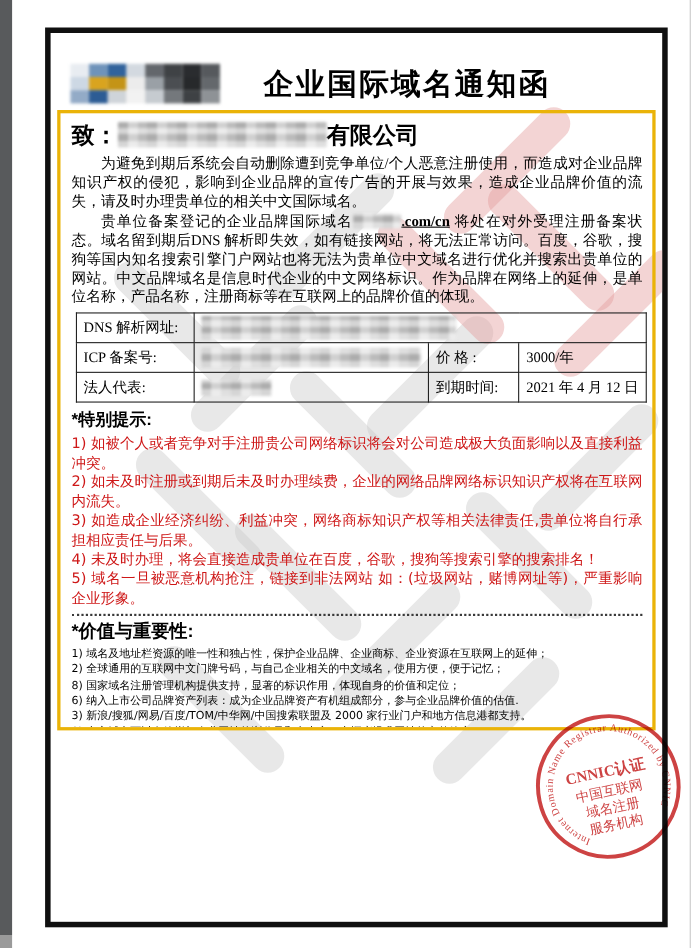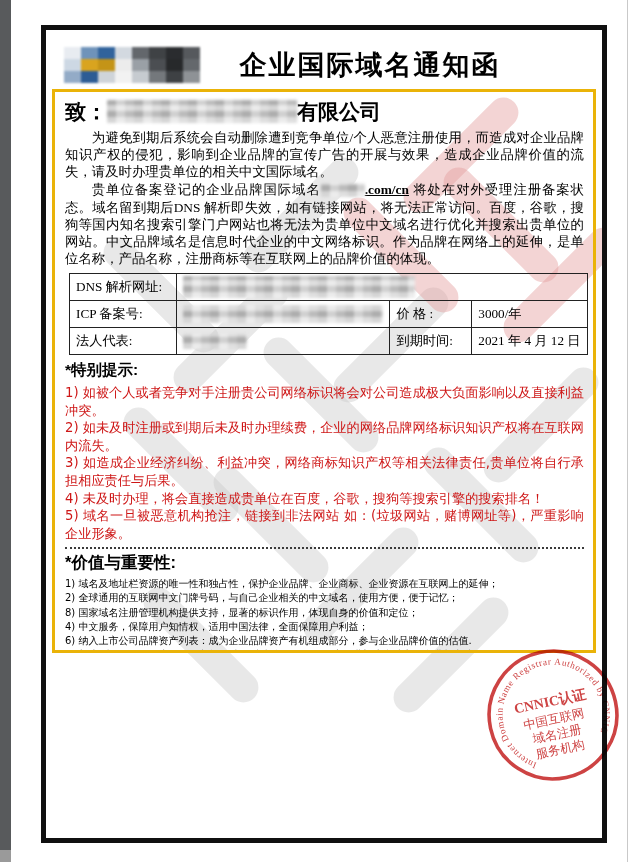--- a/index.html
+++ b/index.html
@@ -22,7 +22,7 @@
   .r45{transform:rotate(45deg);} .rm45{transform:rotate(-45deg);}
 
   
-  .header{position:relative;height:48px;padding:11px 10px 0 18px;display:flex;align-items:center;}
+  .header{position:relative;height:48px;padding:22px 10px 0 18px;display:flex;align-items:center;}
   .logo{display:grid;grid-template-columns:repeat(8,17px);grid-auto-rows:12px;filter:blur(1.3px);margin-right:8px;}
   .doc-title{flex:1;text-align:center;font-size:27px;font-weight:bold;letter-spacing:2px;color:#000;padding-right:60px;}
 

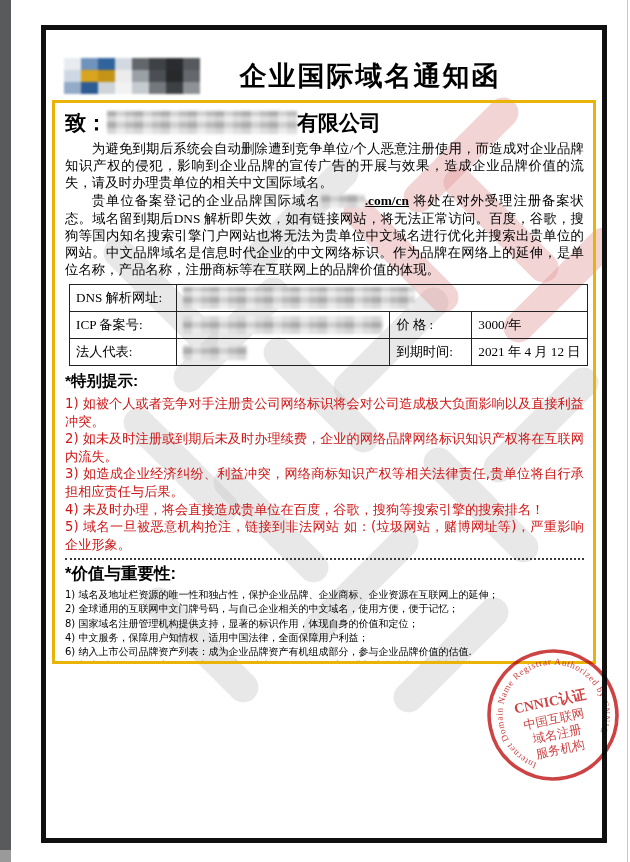--- a/index.html
+++ b/index.html
@@ -178,7 +178,6 @@
       <div class="value-item">1) 域名及地址栏资源的唯一性和独占性，保护企业品牌、企业商标、企业资源在互联网上的延伸；</div>
       <div class="value-item">2) 全球通用的互联网中文门牌号码，与自己企业相关的中文域名，使用方便，便于记忆；</div>
       <div class="value-item">8) 国家域名注册管理机构提供支持，显著的标识作用，体现自身的价值和定位；</div>
-      <div class="value-item">4) 中文服务，保障用户知情权，适用中国法律，全面保障用户利益；</div>
       <div class="value-item">6) 纳入上市公司品牌资产列表：成为企业品牌资产有机组成部分，参与企业品牌价值的估值.</div>
       <div class="value-item">7) 新浪/搜狐/网易/百度/TOM/中华网/中国搜索联盟及 2000 家行业门户和地方信息港都支持。</div>
       <div class="value-item">8) 中文域名可以有效增加企业网站的浏览量和点击率，大幅度提升网站的宣传效率。</div>

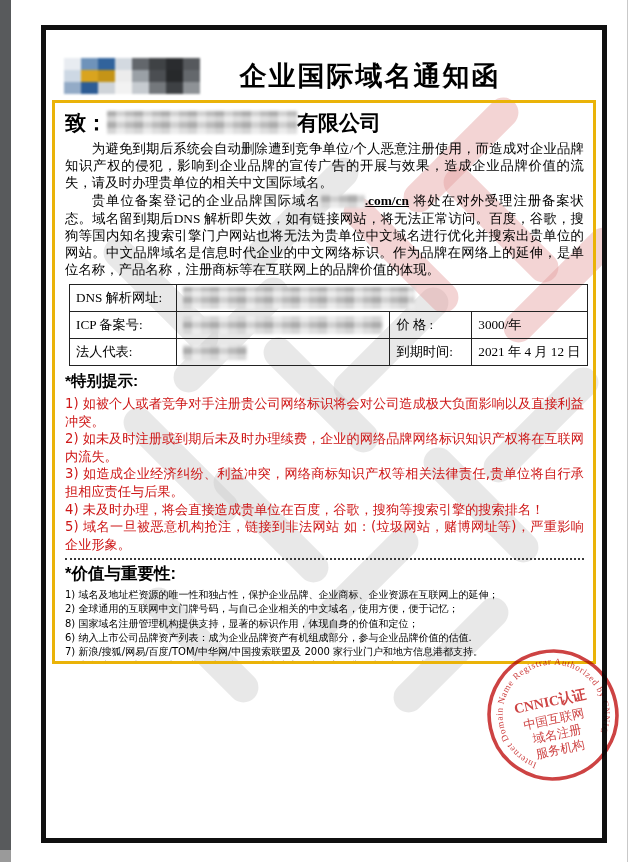--- a/index.html
+++ b/index.html
@@ -179,7 +179,7 @@
       <div class="value-item">2) 全球通用的互联网中文门牌号码，与自己企业相关的中文域名，使用方便，便于记忆；</div>
       <div class="value-item">8) 国家域名注册管理机构提供支持，显著的标识作用，体现自身的价值和定位；</div>
       <div class="value-item">6) 纳入上市公司品牌资产列表：成为企业品牌资产有机组成部分，参与企业品牌价值的估值.</div>
-      <div class="value-item">7) 新浪/搜狐/网易/百度/TOM/中华网/中国搜索联盟及 2000 家行业门户和地方信息港都支持。</div>
+      <div class="value-item">3) 新浪/搜狐/网易/百度/TOM/中华网/中国搜索联盟及 2000 家行业门户和地方信息港都支持。</div>
       <div class="value-item">8) 中文域名可以有效增加企业网站的浏览量和点击率，大幅度提升网站的宣传效率。</div>
     </div>
 

